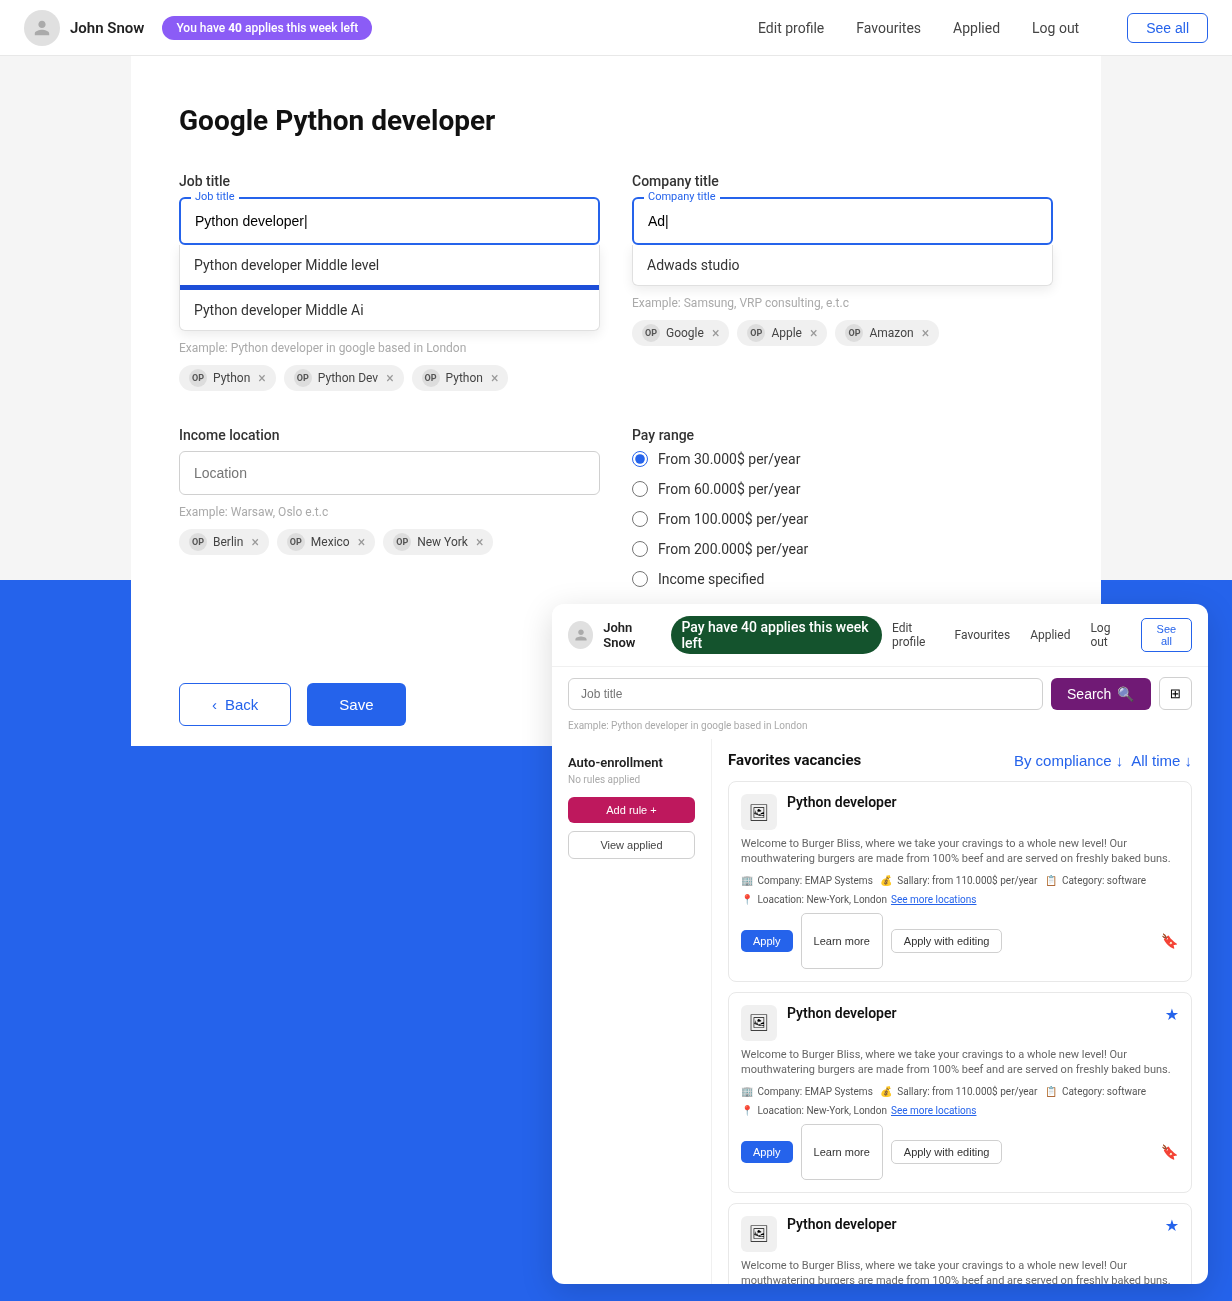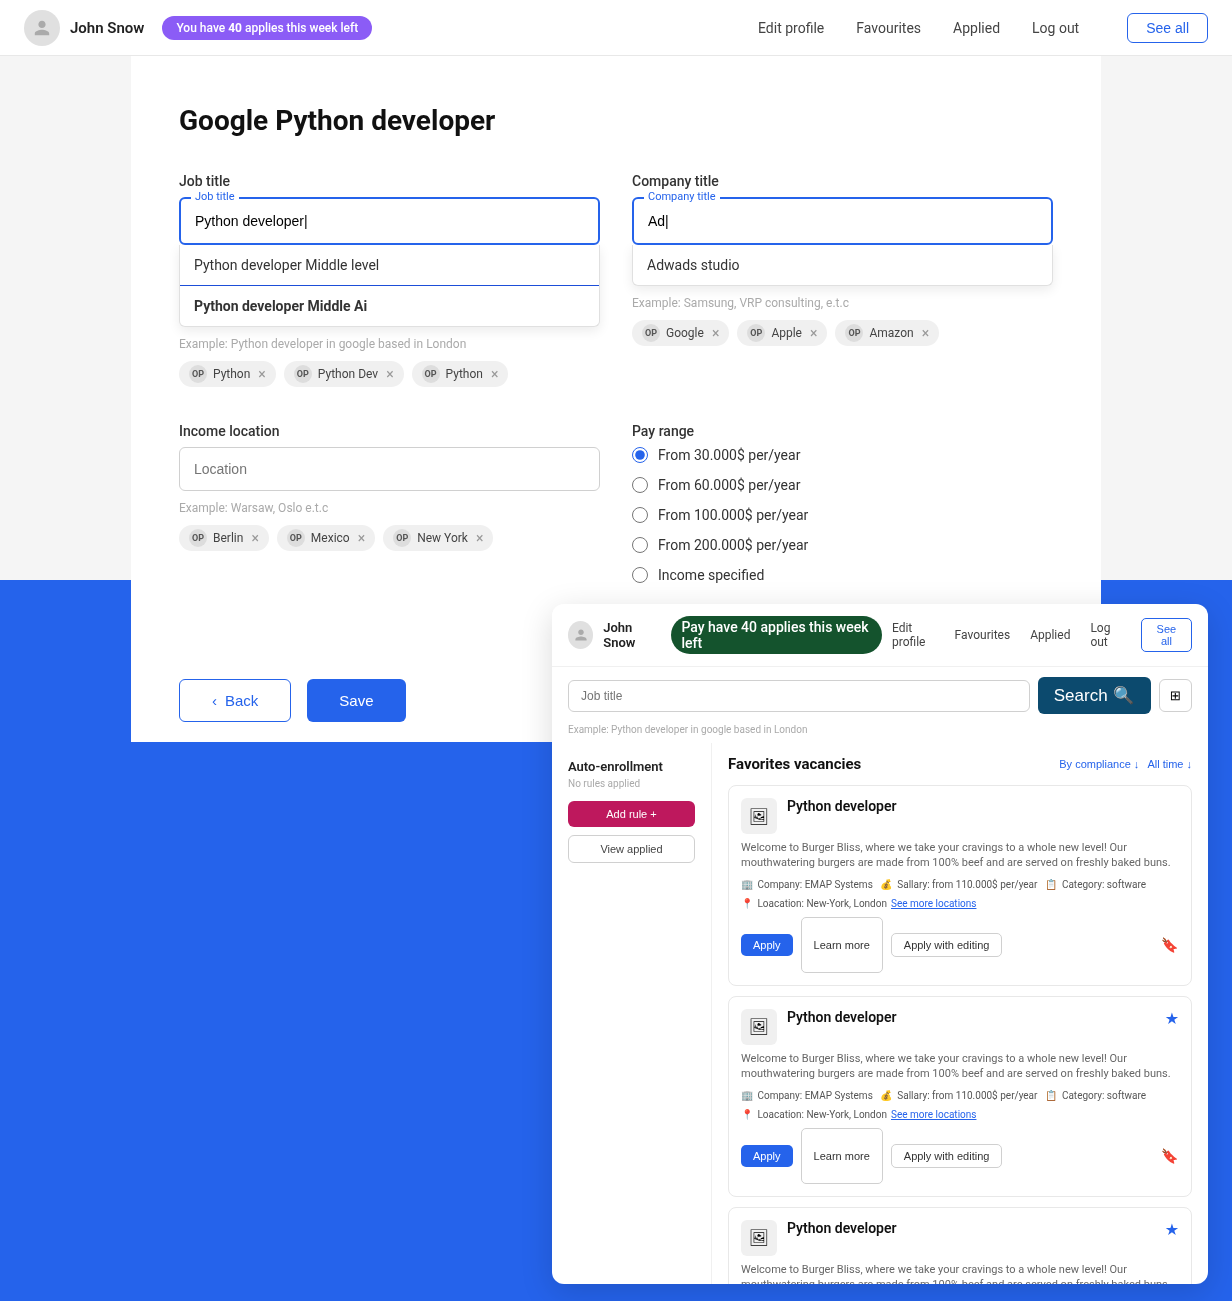--- a/index.html
+++ b/index.html
@@ -73,7 +73,7 @@
     .dropdown-item {
       padding: 12px 14px; font-size: 14px; cursor: pointer; color: #333;
     }
-    .dropdown-item + .dropdown-item { border-top: 1px solid #1d4ed8; font-weight: bold; }
+    .dropdown-item + .dropdown-item { border-top: 5px solid #1d4ed8; }
 
     .field-example { font-size: 12px; color: #aaa; margin-top: 10px; margin-bottom: 10px; }
 

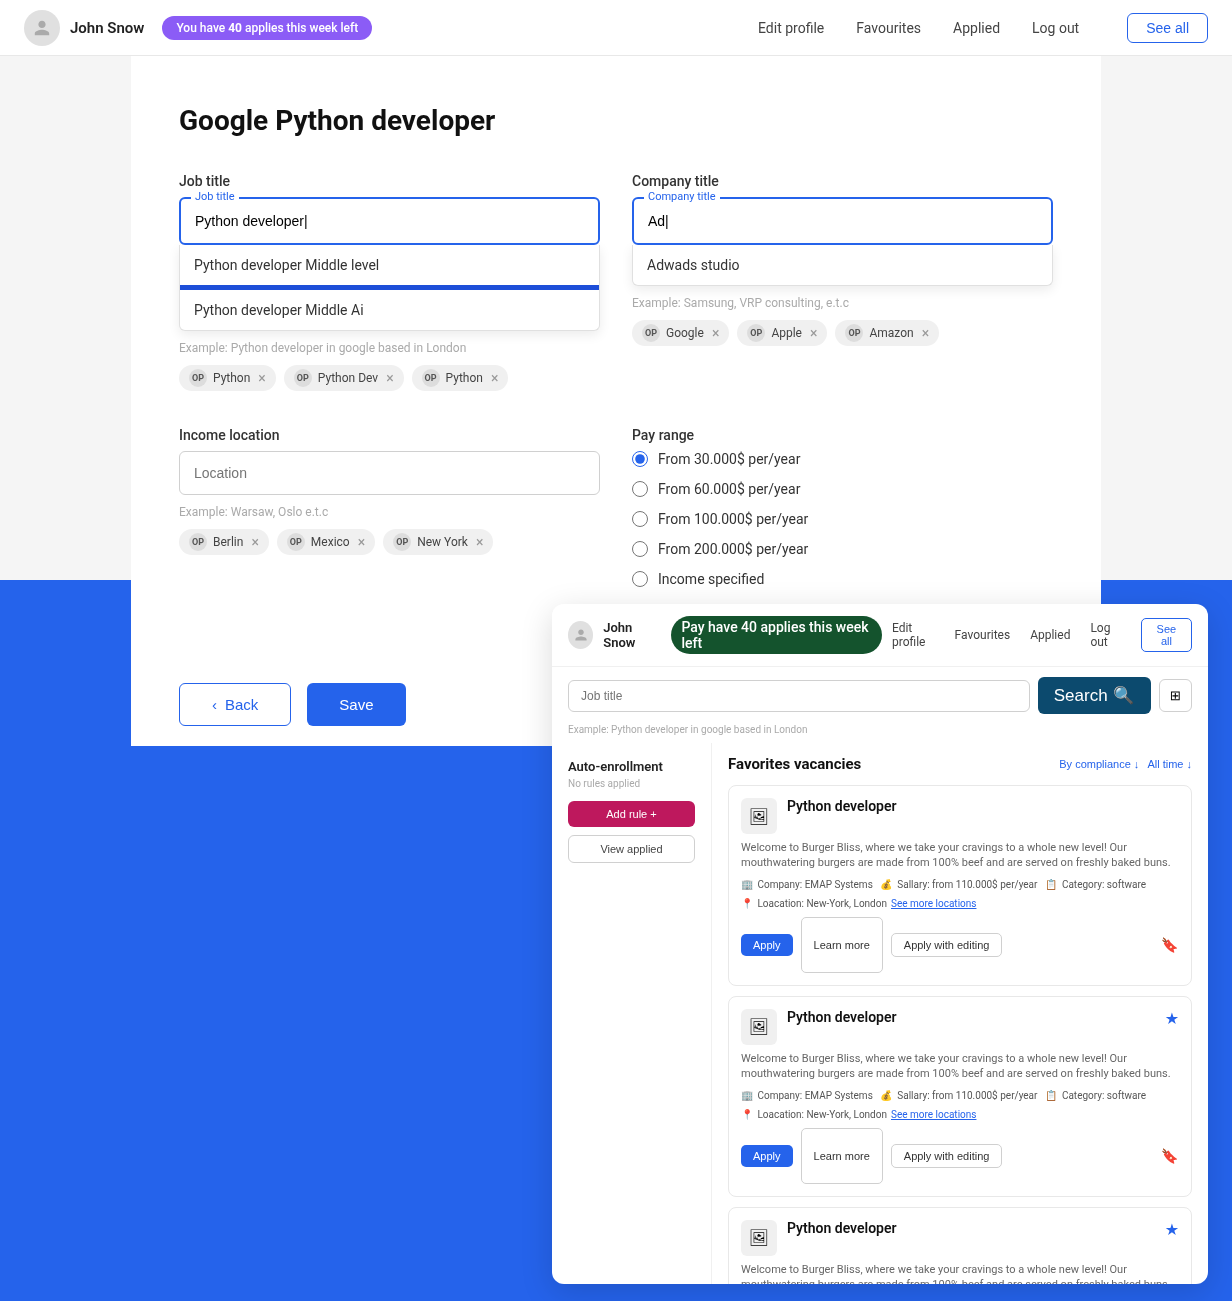--- a/index.html
+++ b/index.html
@@ -171,7 +171,7 @@
     
     .preview-search-row { display: flex; align-items: center; gap: 8px; padding: 10px 16px; }
     .preview-search-input { flex: 1; border: 1px solid #d0d0d0; border-radius: 6px; padding: 8px 12px; font-size: 12px; outline: none; color: #999; }
-    .preview-search-btn { background: #0c4a6e; color: #fff; border: none; border-radius: 6px; padding: 8px 16px; font-size: 17px; cursor: pointer; display: flex; align-items: center; gap: 6px; }
+    .preview-search-btn { background: #701a75; color: #fff; border: none; border-radius: 6px; padding: 8px 16px; font-size: 14px; cursor: pointer; display: flex; align-items: center; gap: 6px; }
     .preview-grid-btn { border: 1px solid #d0d0d0; background: #fff; border-radius: 6px; padding: 8px 10px; cursor: pointer; }
     .preview-example { font-size: 10px; color: #aaa; padding: 0 16px 8px; }
 

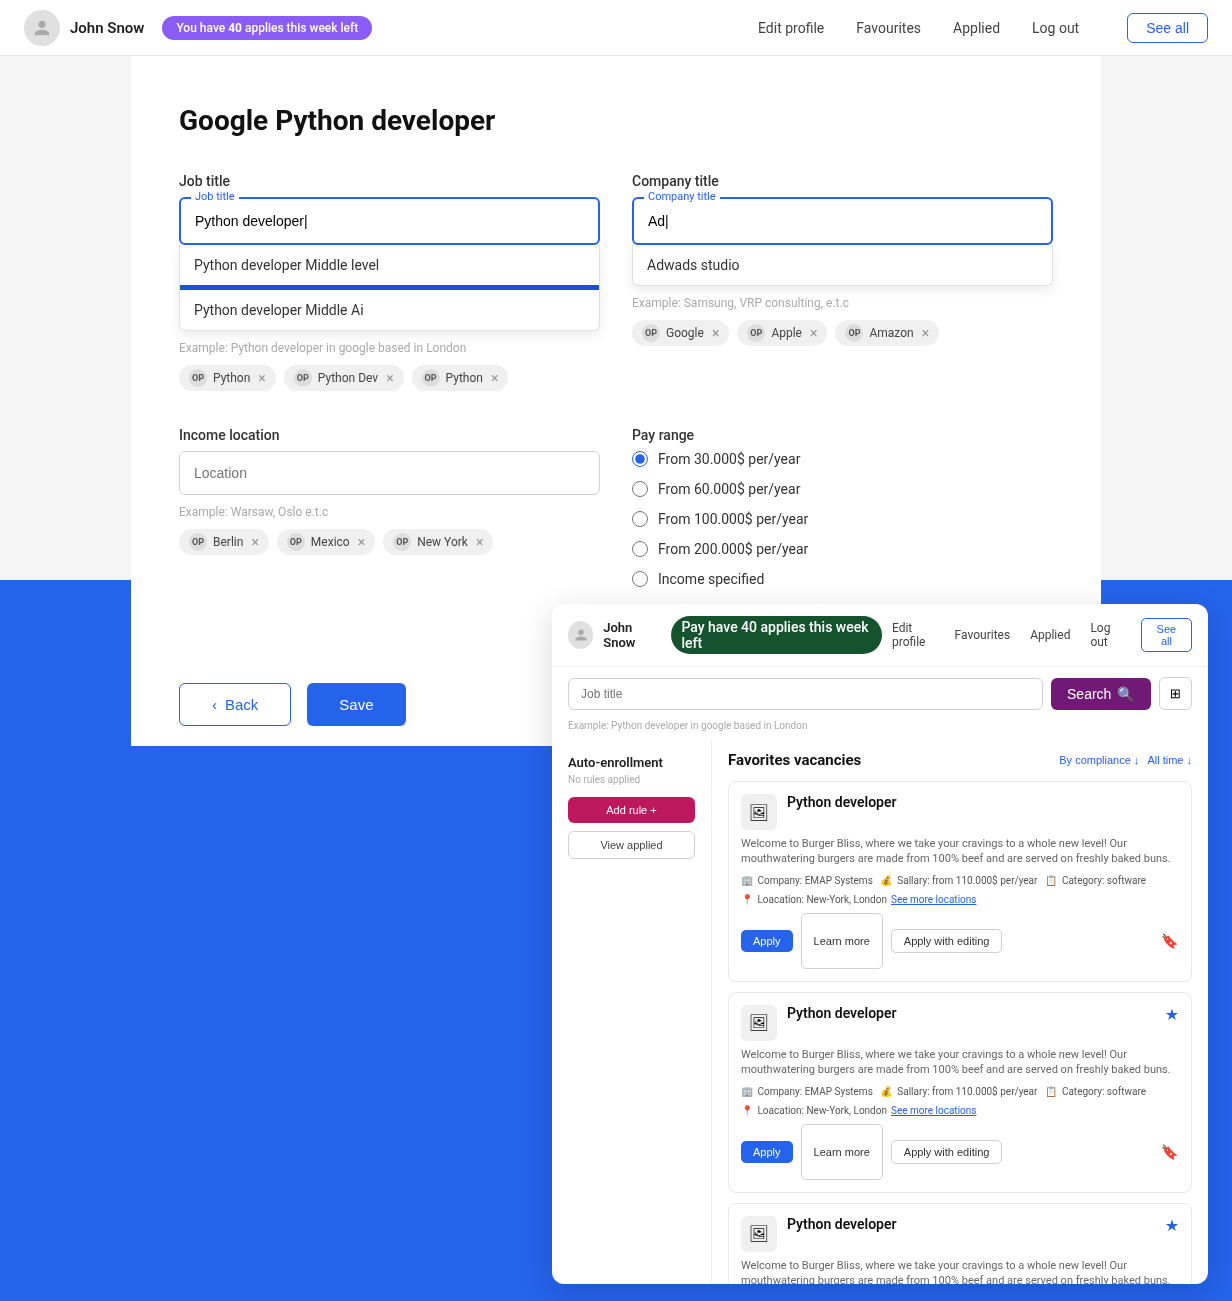--- a/index.html
+++ b/index.html
@@ -188,7 +188,7 @@
     .favorites-header { display: flex; align-items: center; margin-bottom: 12px; }
     .favorites-title { font-size: 15px; font-weight: 700; color: #111; flex: 1; }
     .sort-controls { display: flex; gap: 8px; }
-    .sort-btn { font-size: 11px; color: #2563eb; cursor: pointer; background: none; border: none; }
+    .sort-btn { font-size: 15px; color: #2563eb; cursor: pointer; background: none; border: none; }
 
     
     .job-card { border: 1px solid #e8e8e8; border-radius: 8px; padding: 12px; margin-bottom: 10px; }

